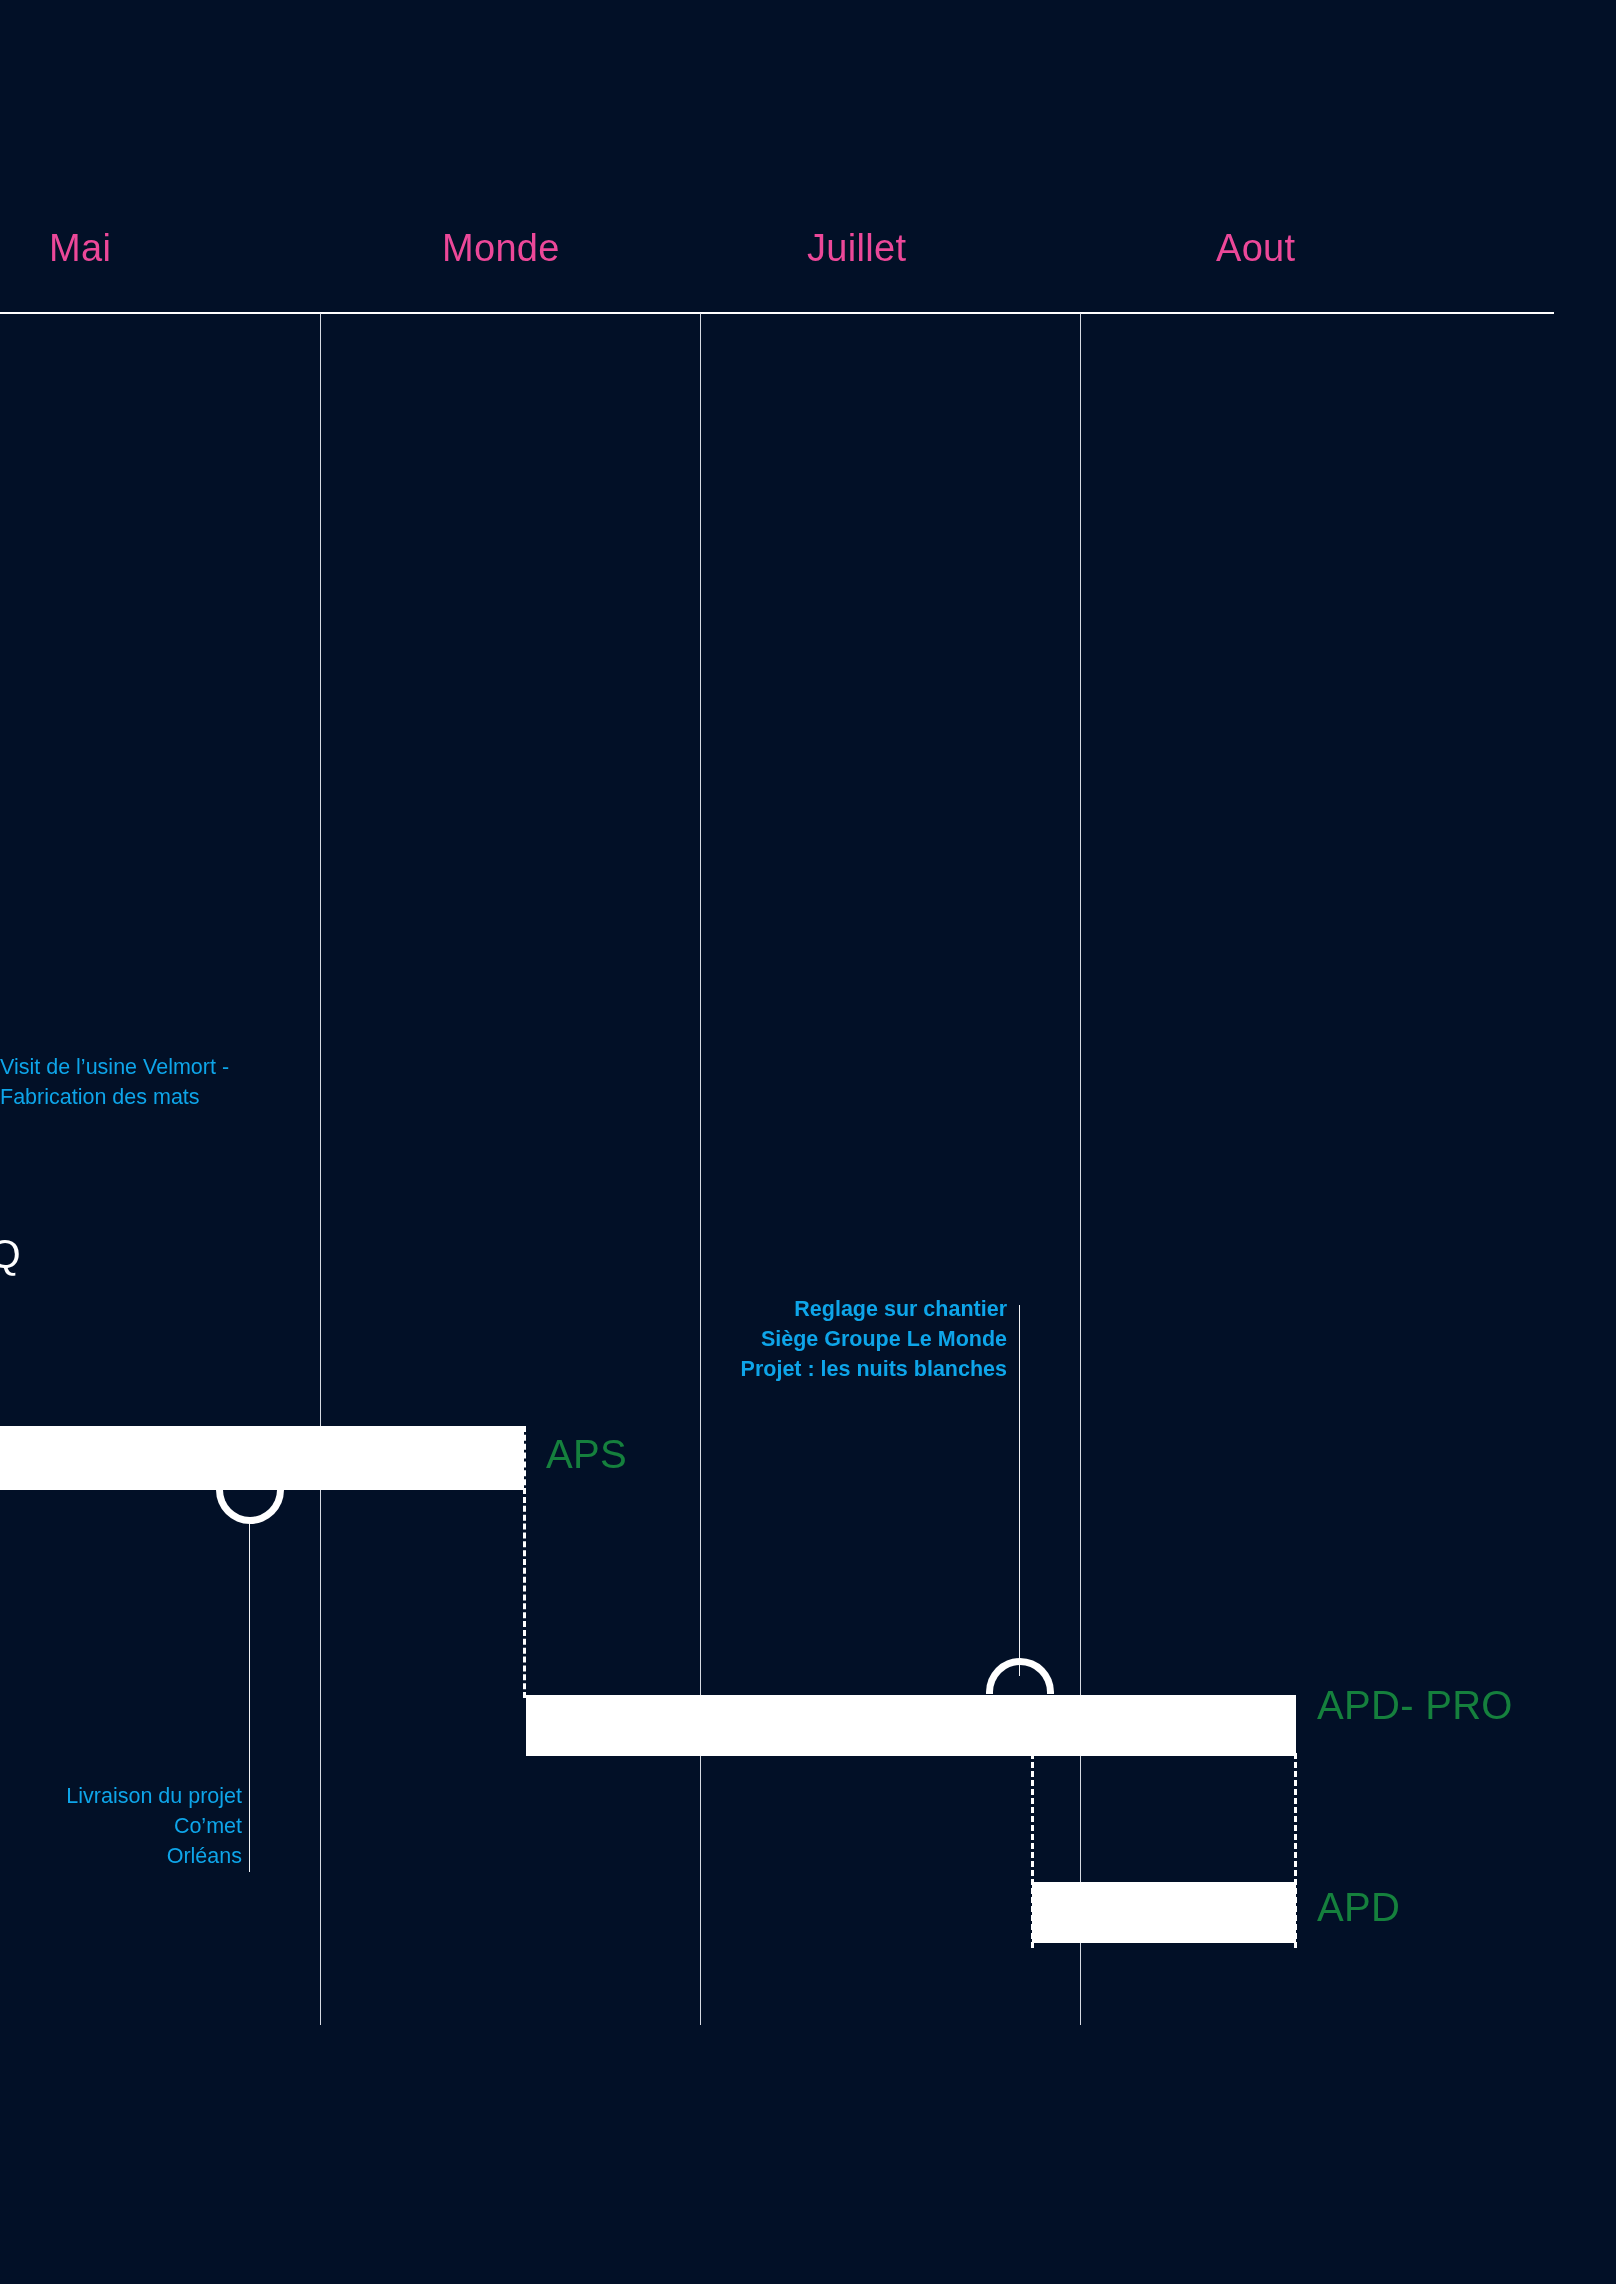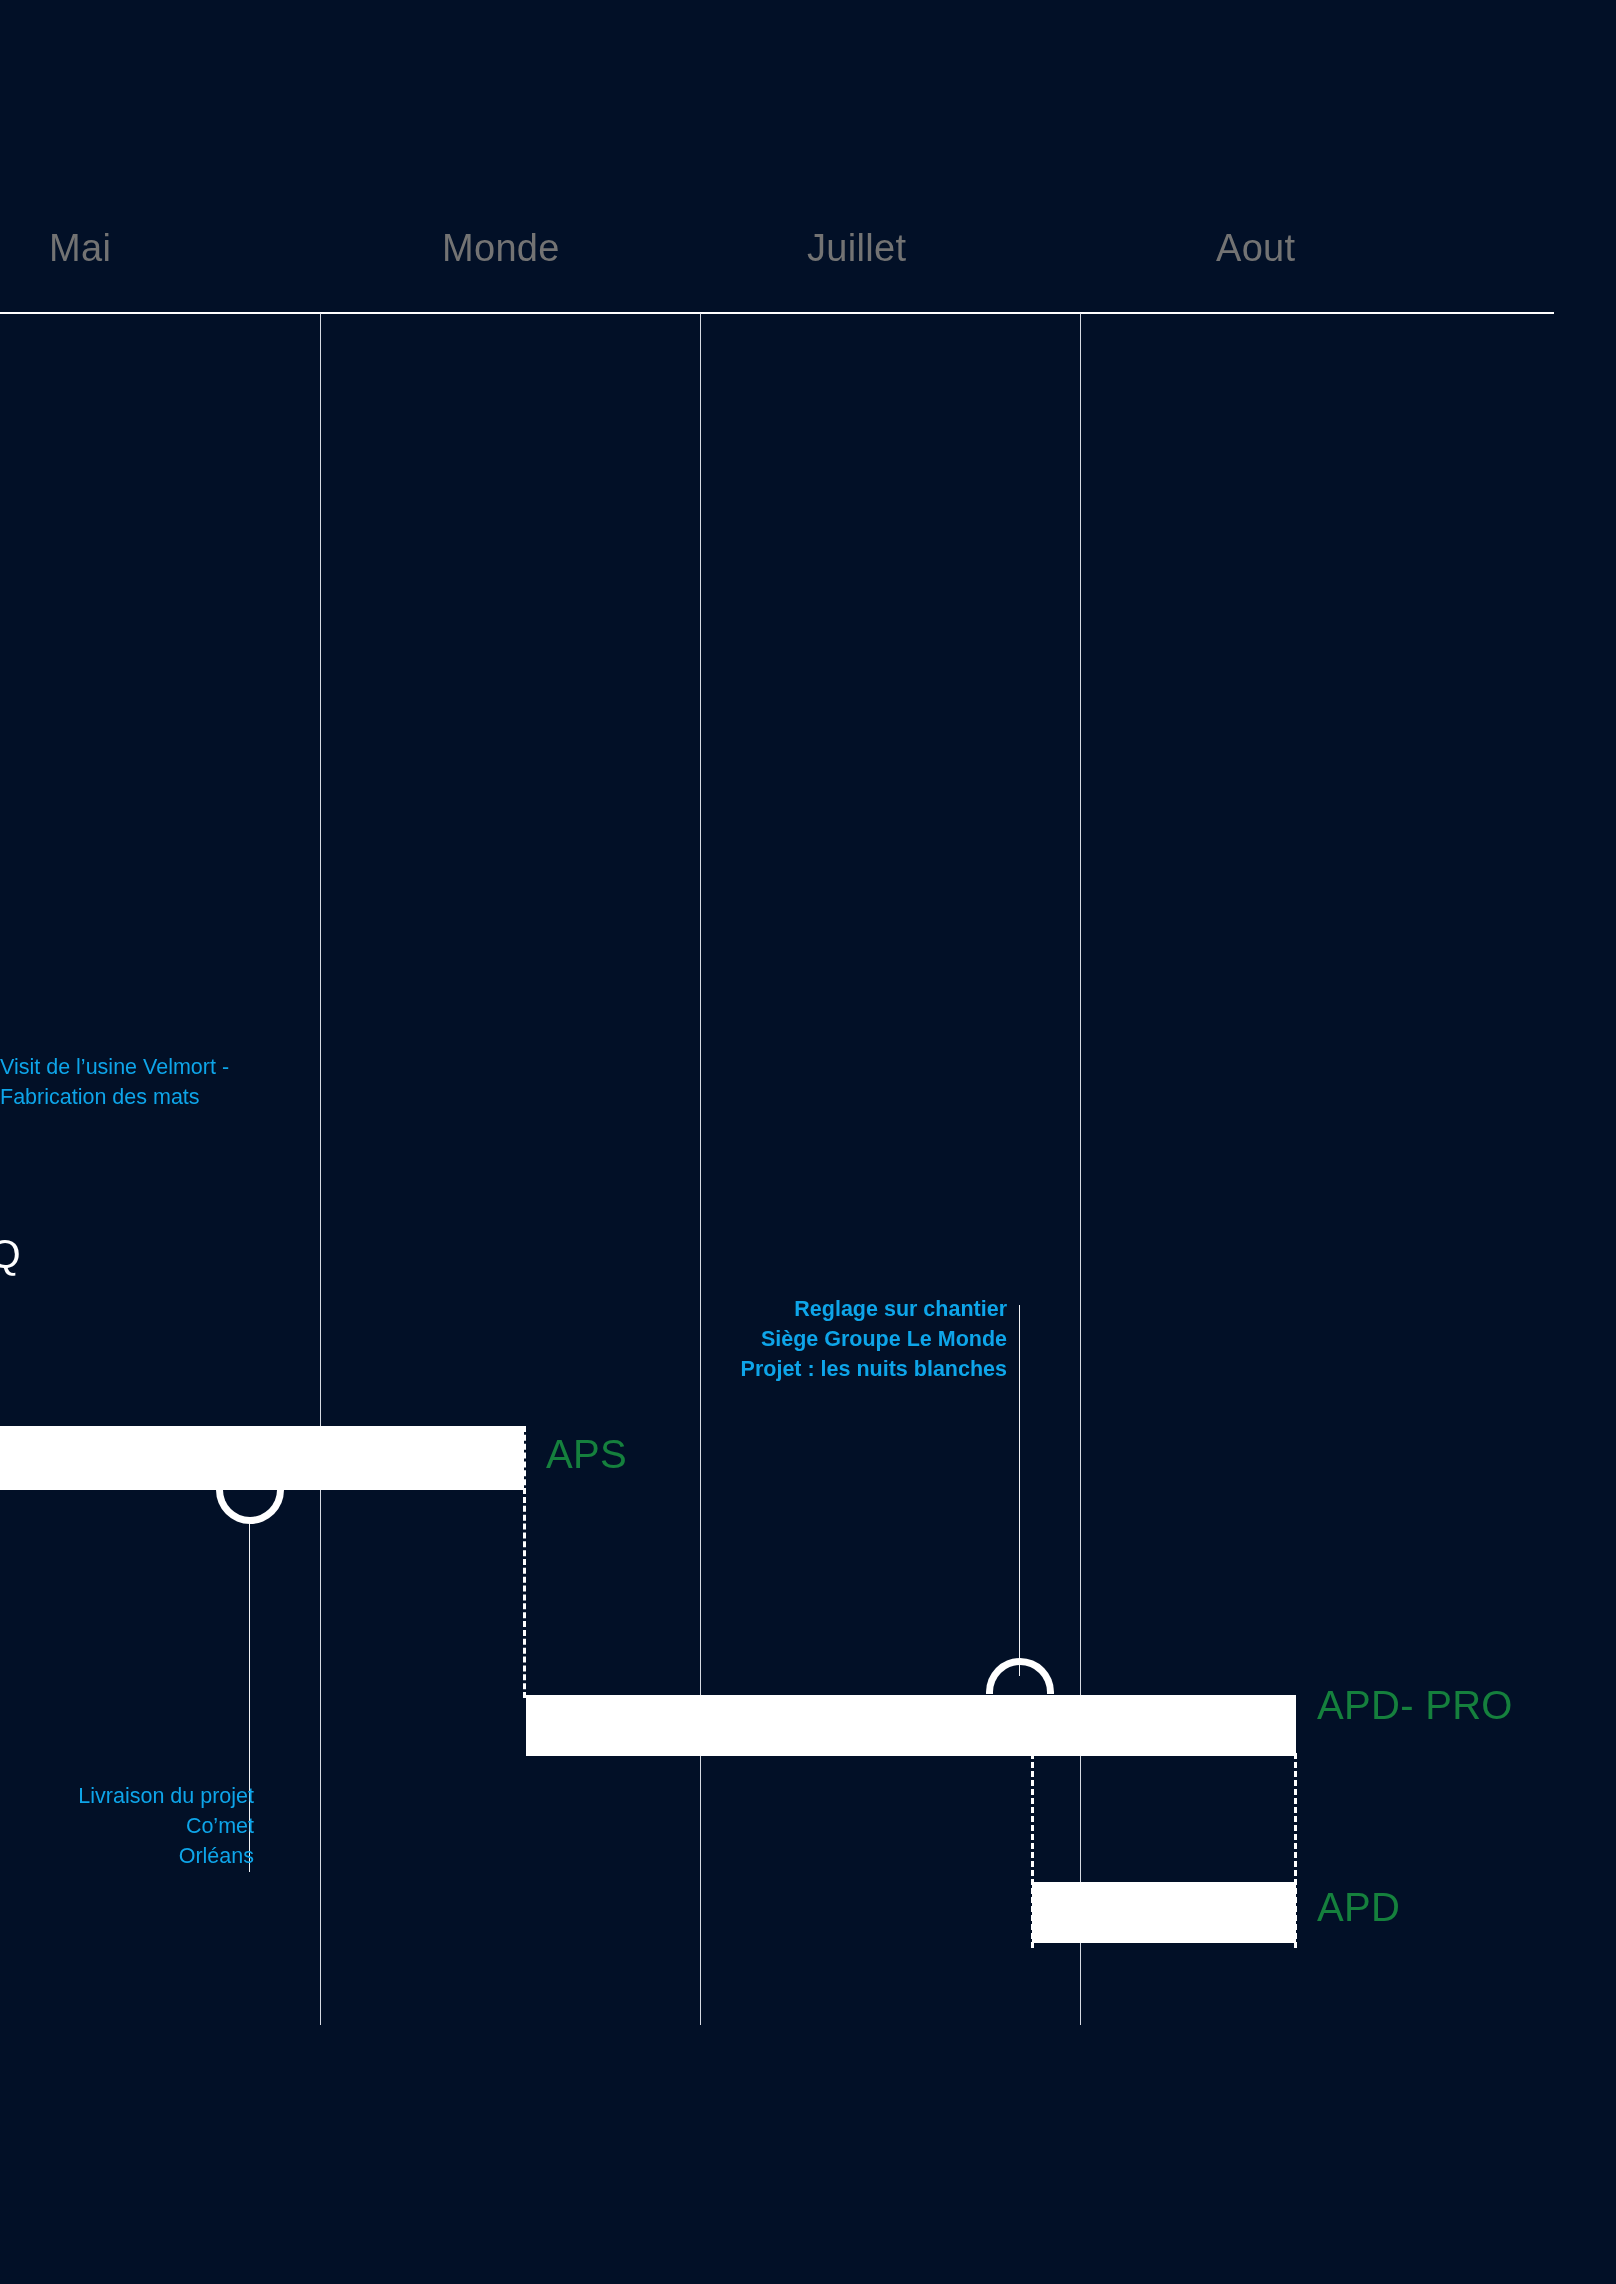--- a/index.html
+++ b/index.html
@@ -12,7 +12,7 @@
   .gridline{position:absolute;width:1.3px;background:#e8ecf2;opacity:.92;}
 
   
-  .month{position:absolute;color:#737373;font-size:38px;font-weight:300;
+  .month{position:absolute;color:#ec4899;font-size:38px;font-weight:300;
          letter-spacing:0.3px;line-height:1;white-space:nowrap;}
 
   

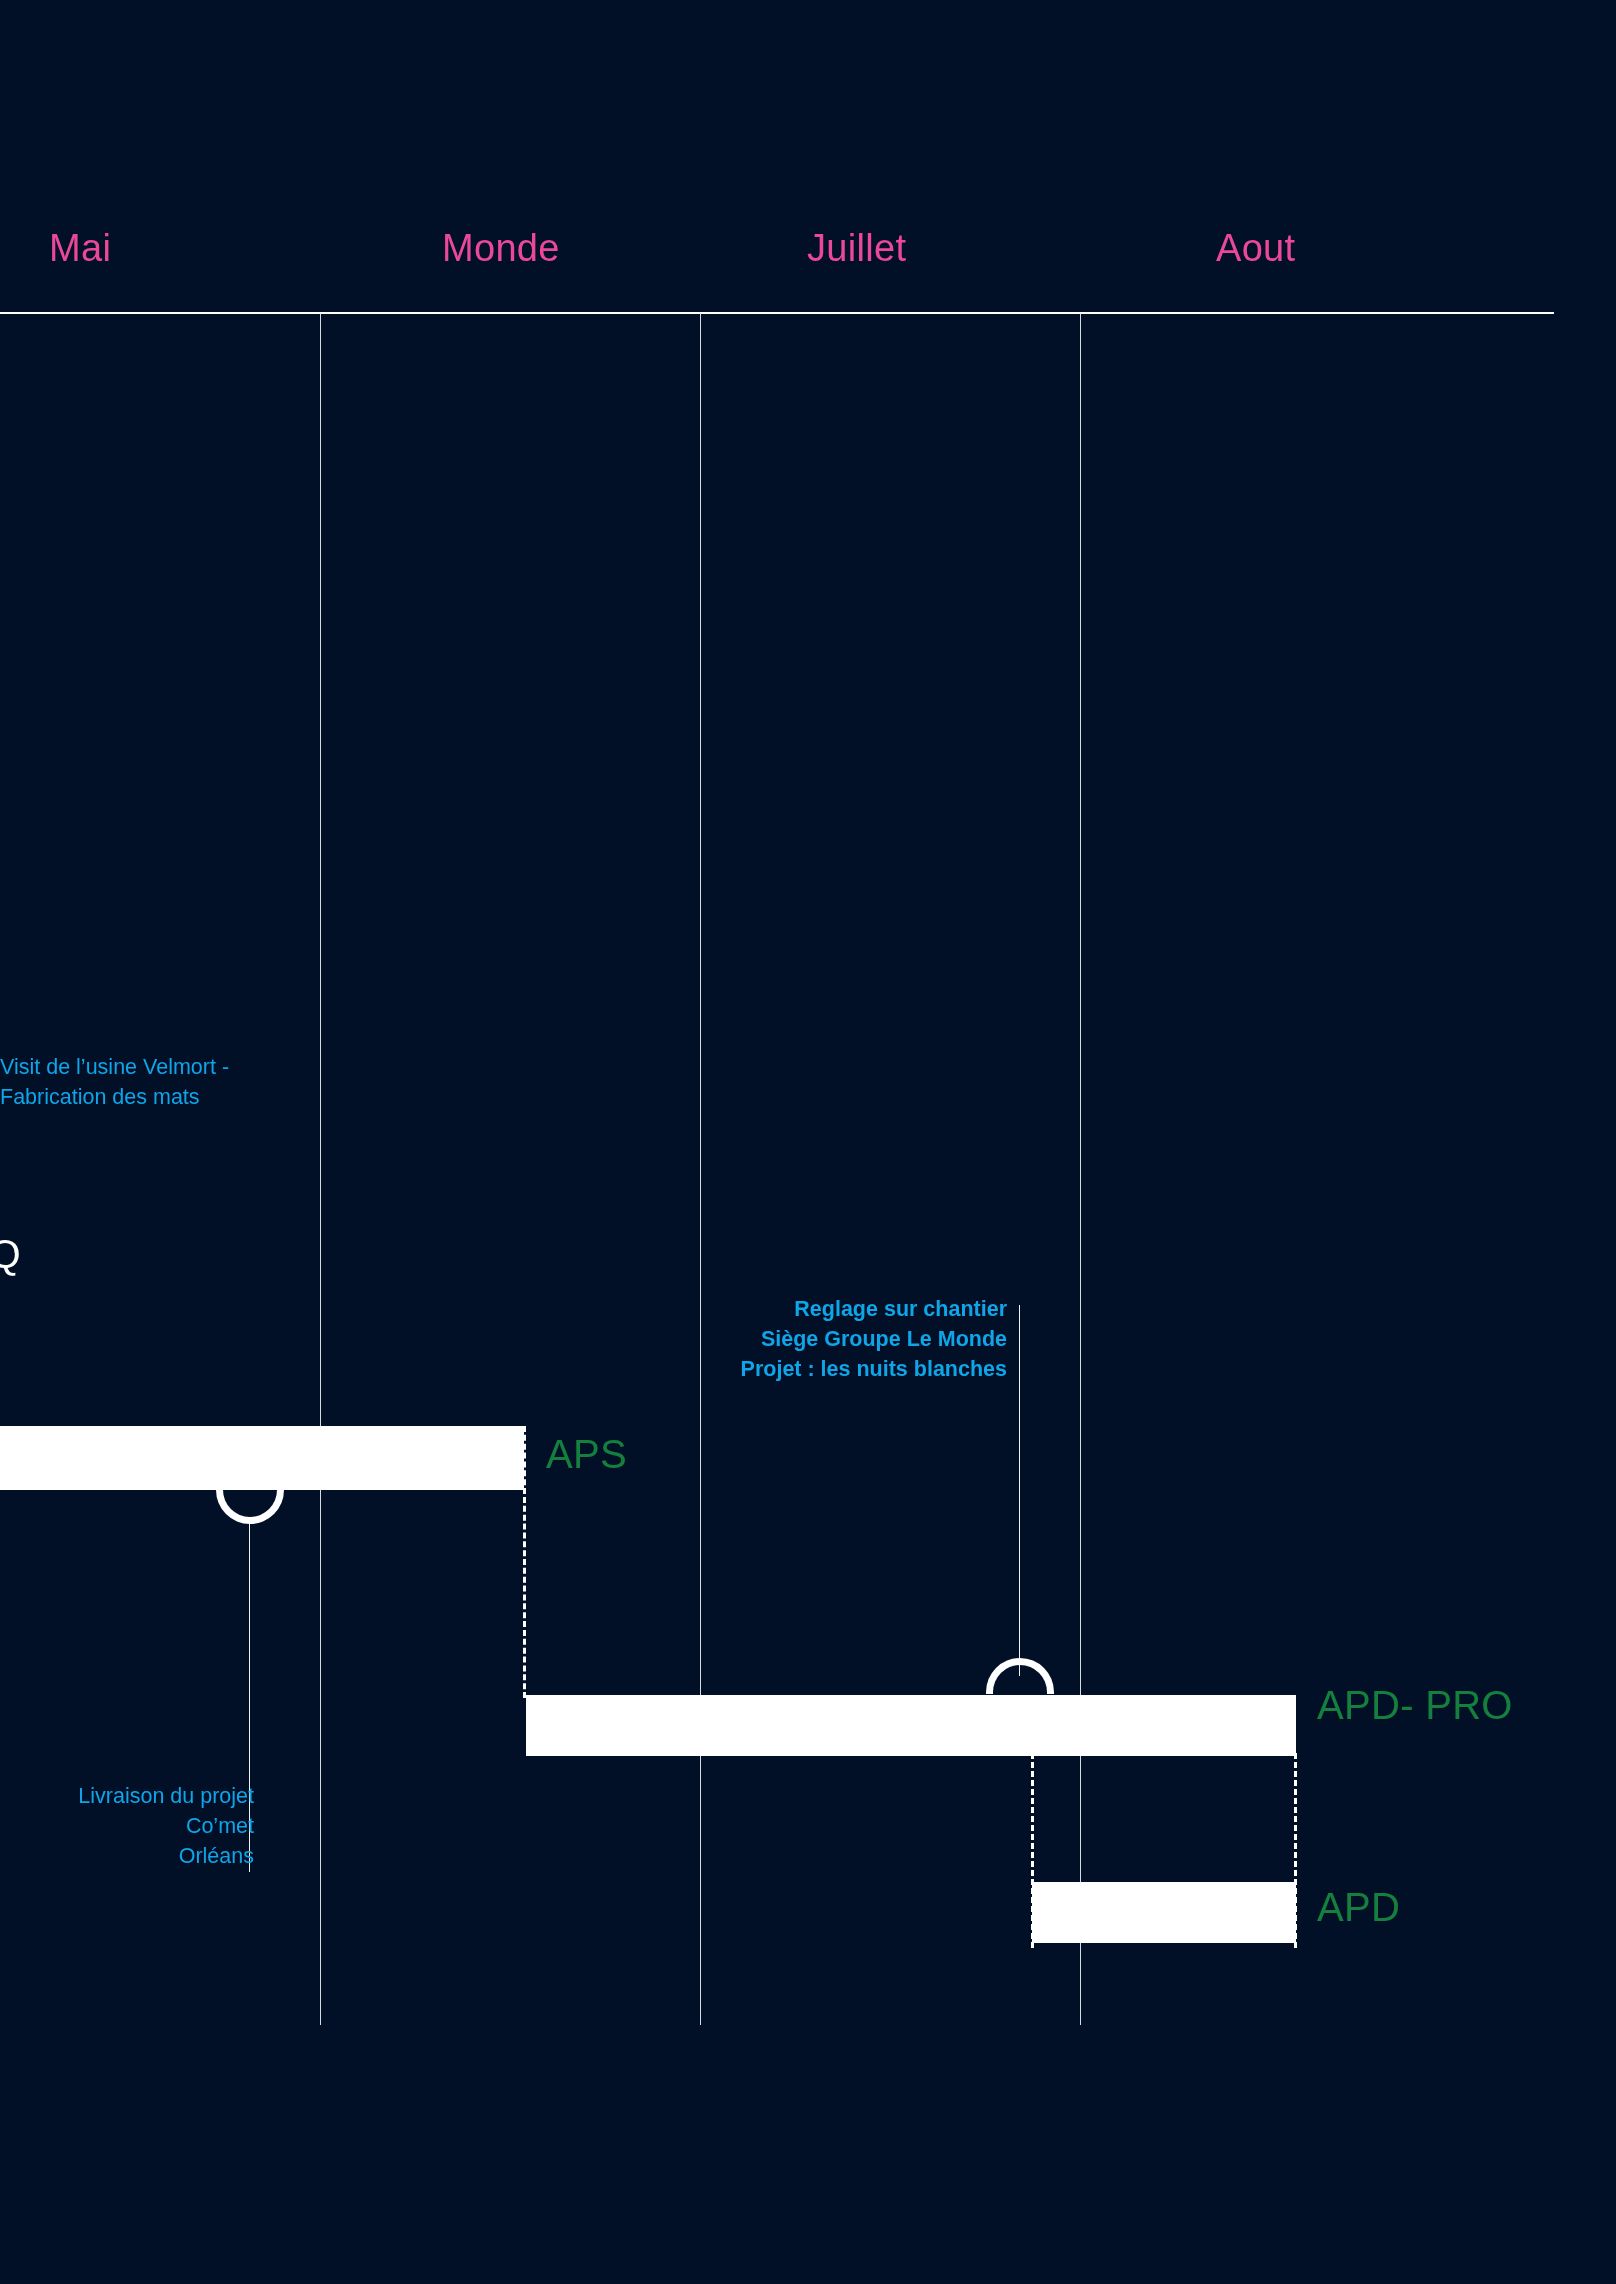--- a/index.html
+++ b/index.html
@@ -89,7 +89,7 @@
   <div class="dashed-v" style="left:1031px;top:1753px;height:195px;"></div>
   <div class="dashed-v" style="left:1294px;top:1753px;height:195px;"></div>
 
-  <div class="callout right" style="left:16px;top:1781px;width:238px;">
+  <div class="callout right" style="left:4px;top:1781px;width:238px;">
     <div>Livraison du projet</div>
     <div>Co’met</div>
     <div>Orléans</div>

